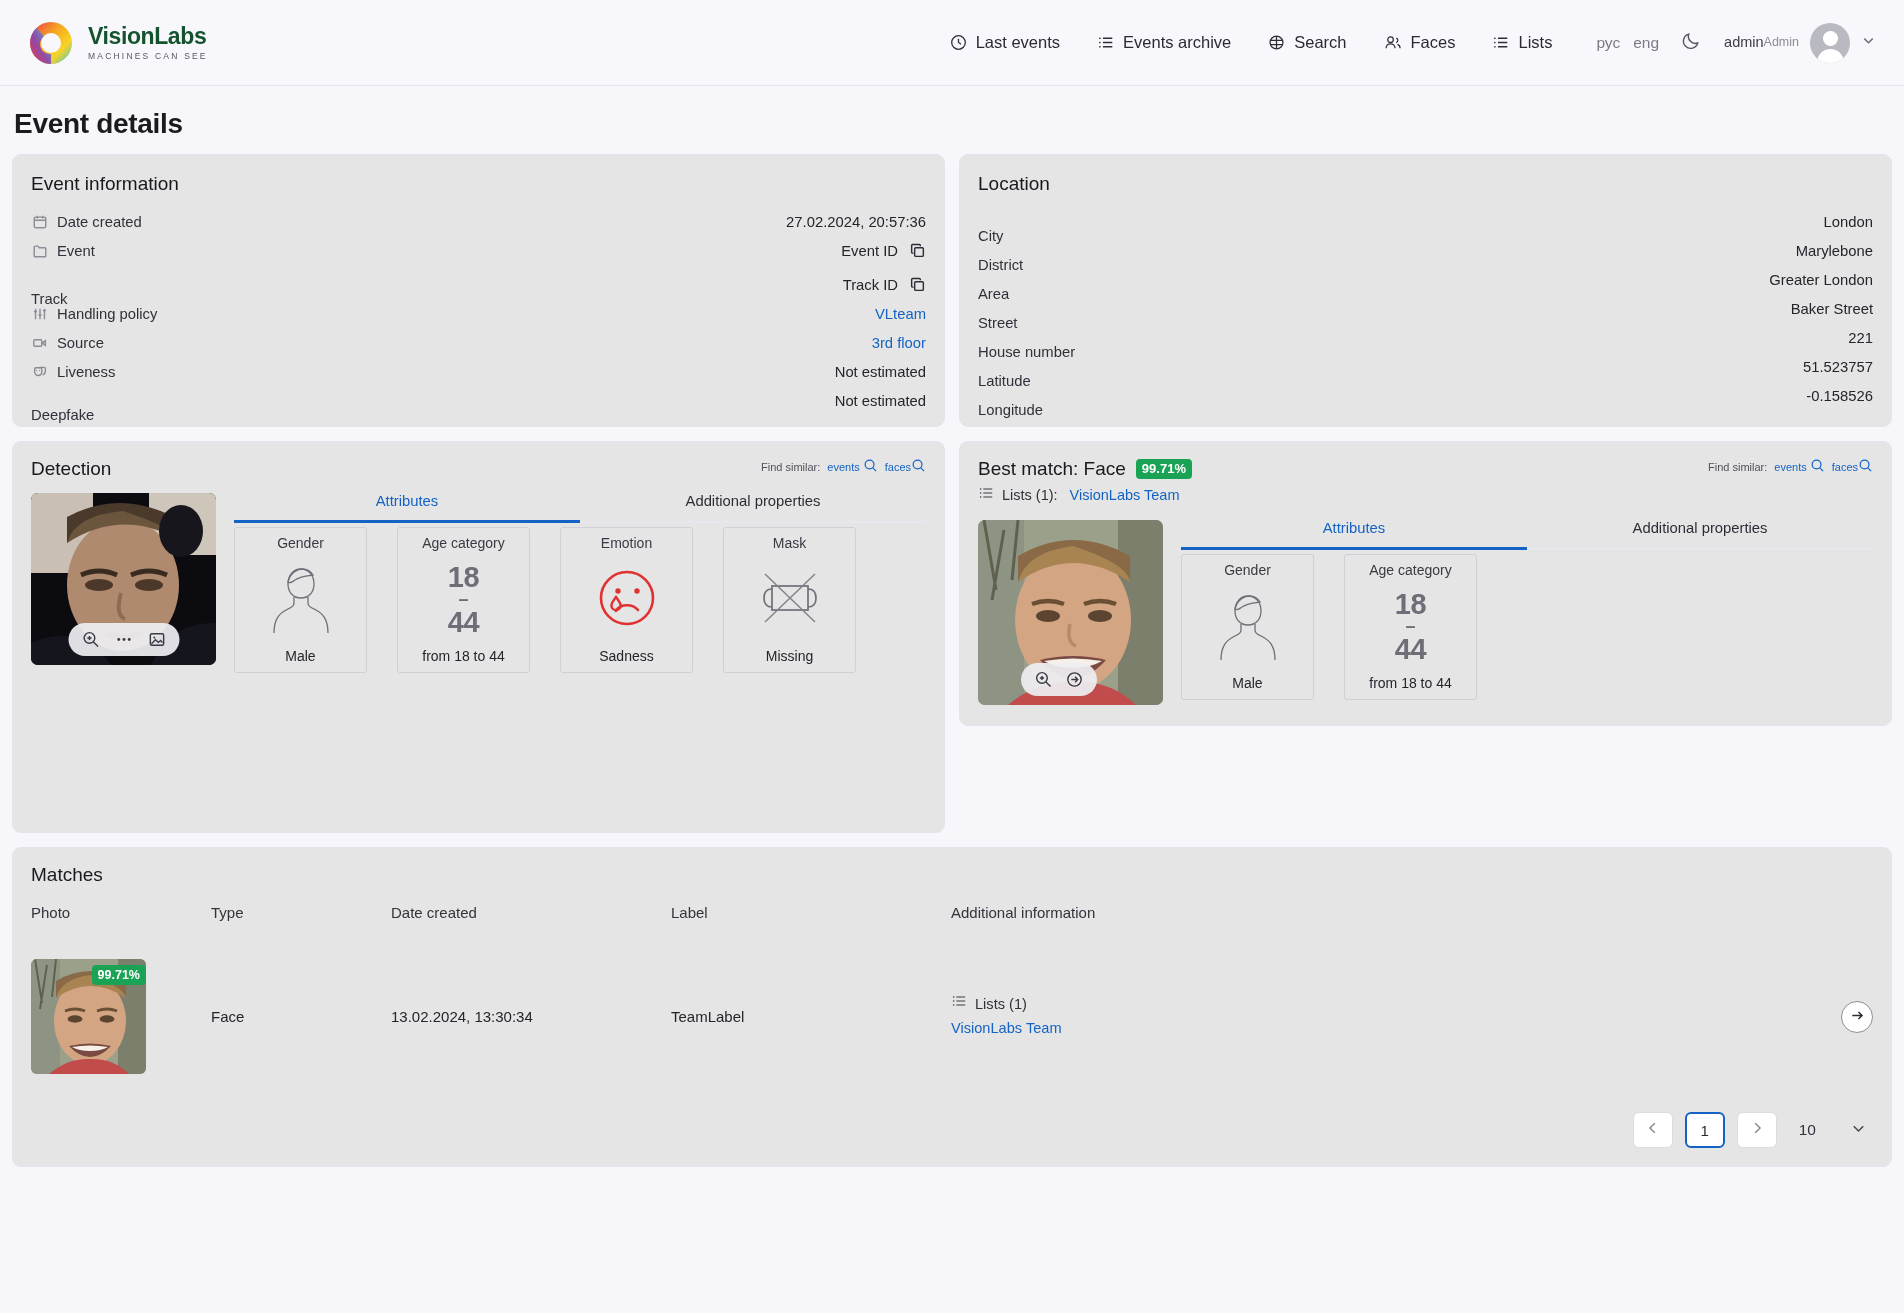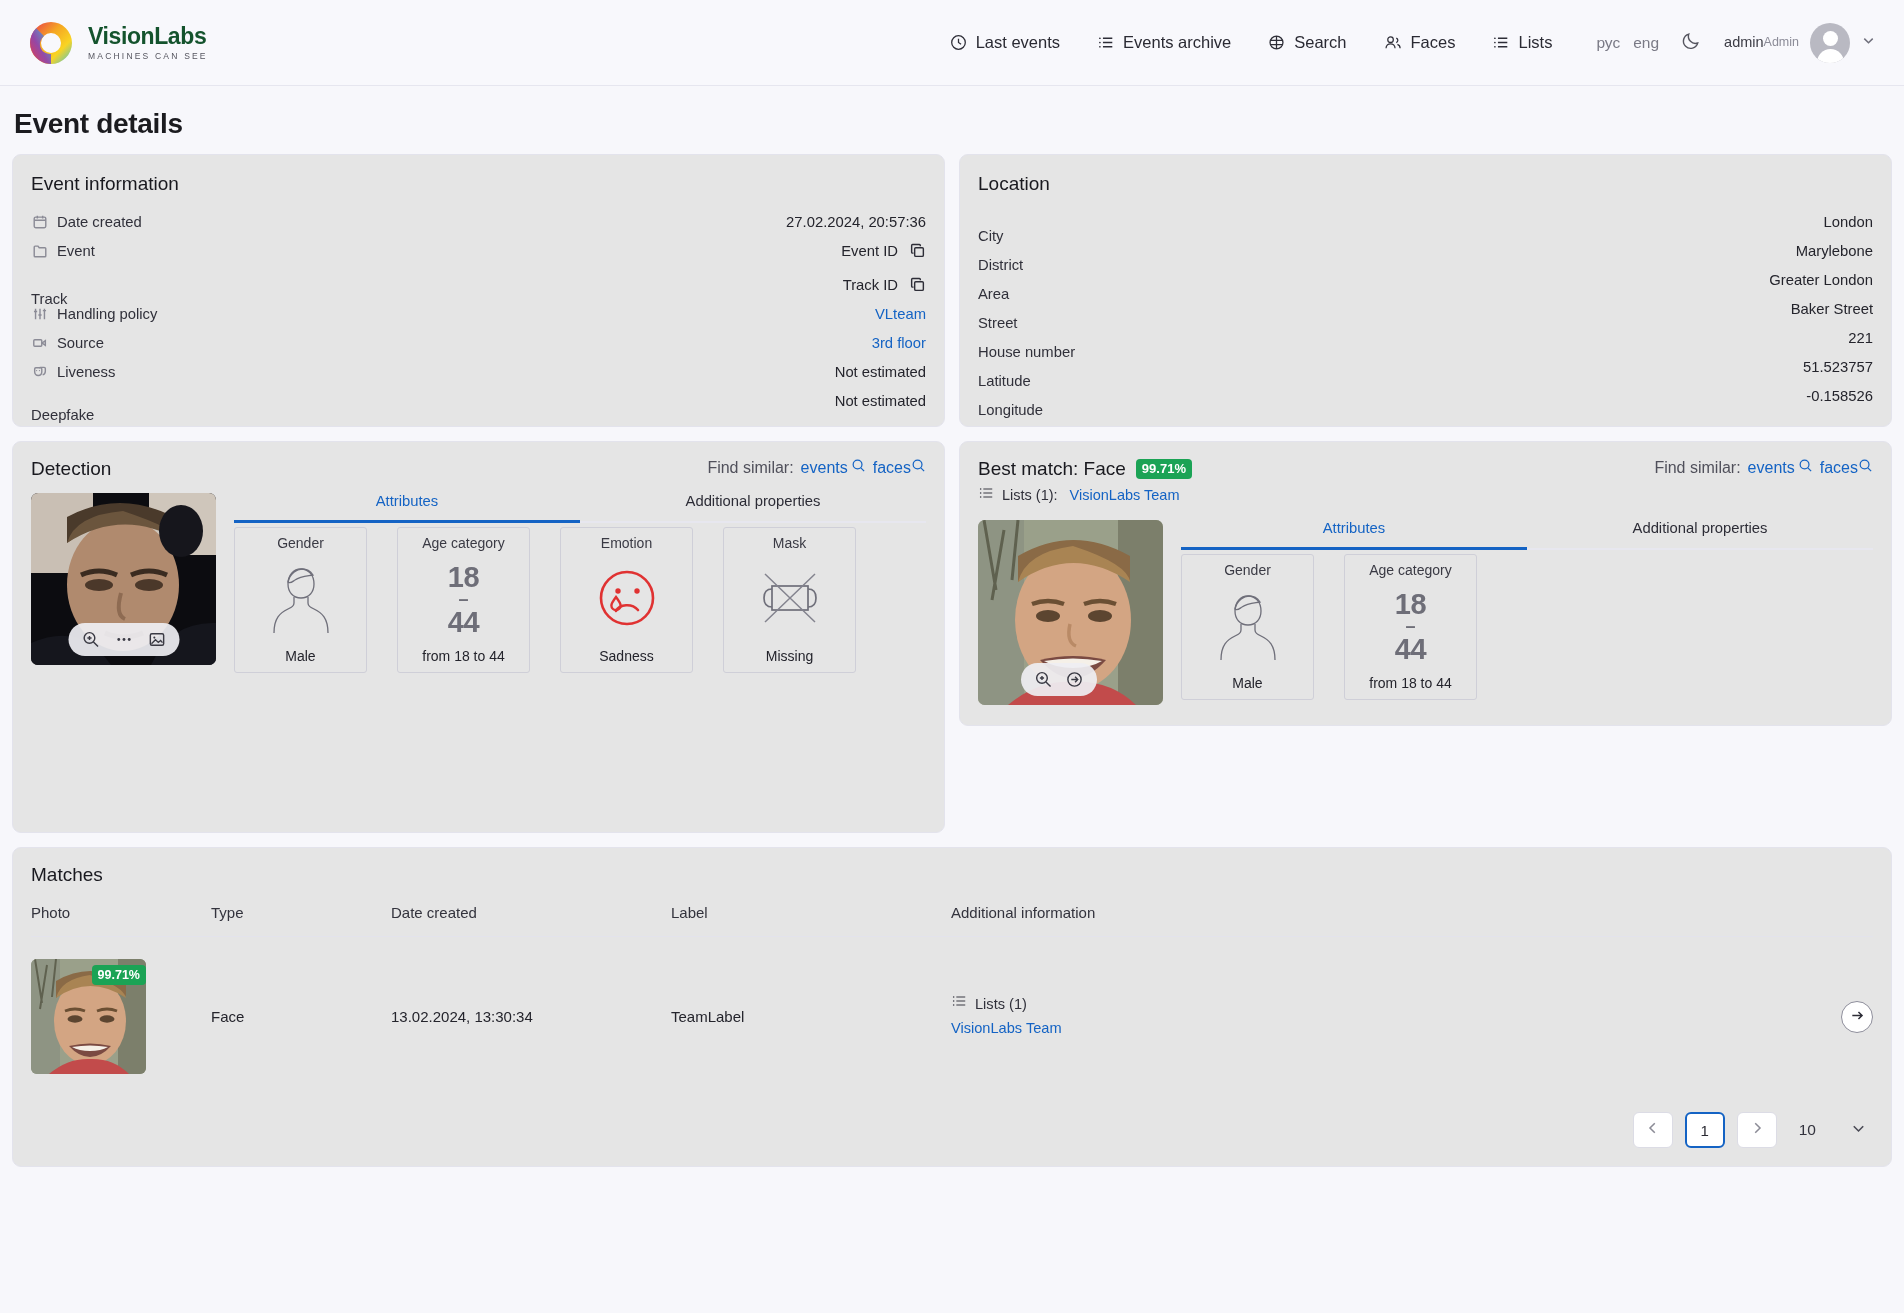--- a/index.html
+++ b/index.html
@@ -79,7 +79,7 @@
   
   .panel { padding: 16px 18px 20px 18px; }
   .panel-head { display: flex; align-items: flex-start; justify-content: space-between; }
-  .find-similar { font-size: 16px; color: #50505b; display: flex; align-items: center; gap: 7px; white-space: nowrap; }
+  .find-similar { font-size: 11px; color: #50505b; display: flex; align-items: center; gap: 7px; white-space: nowrap; }
   .fs-link { color: #1463c4; cursor: pointer; display: inline-flex; align-items: center; gap: 3px; }
   .fs-link.tight { gap: 0px; }
 

